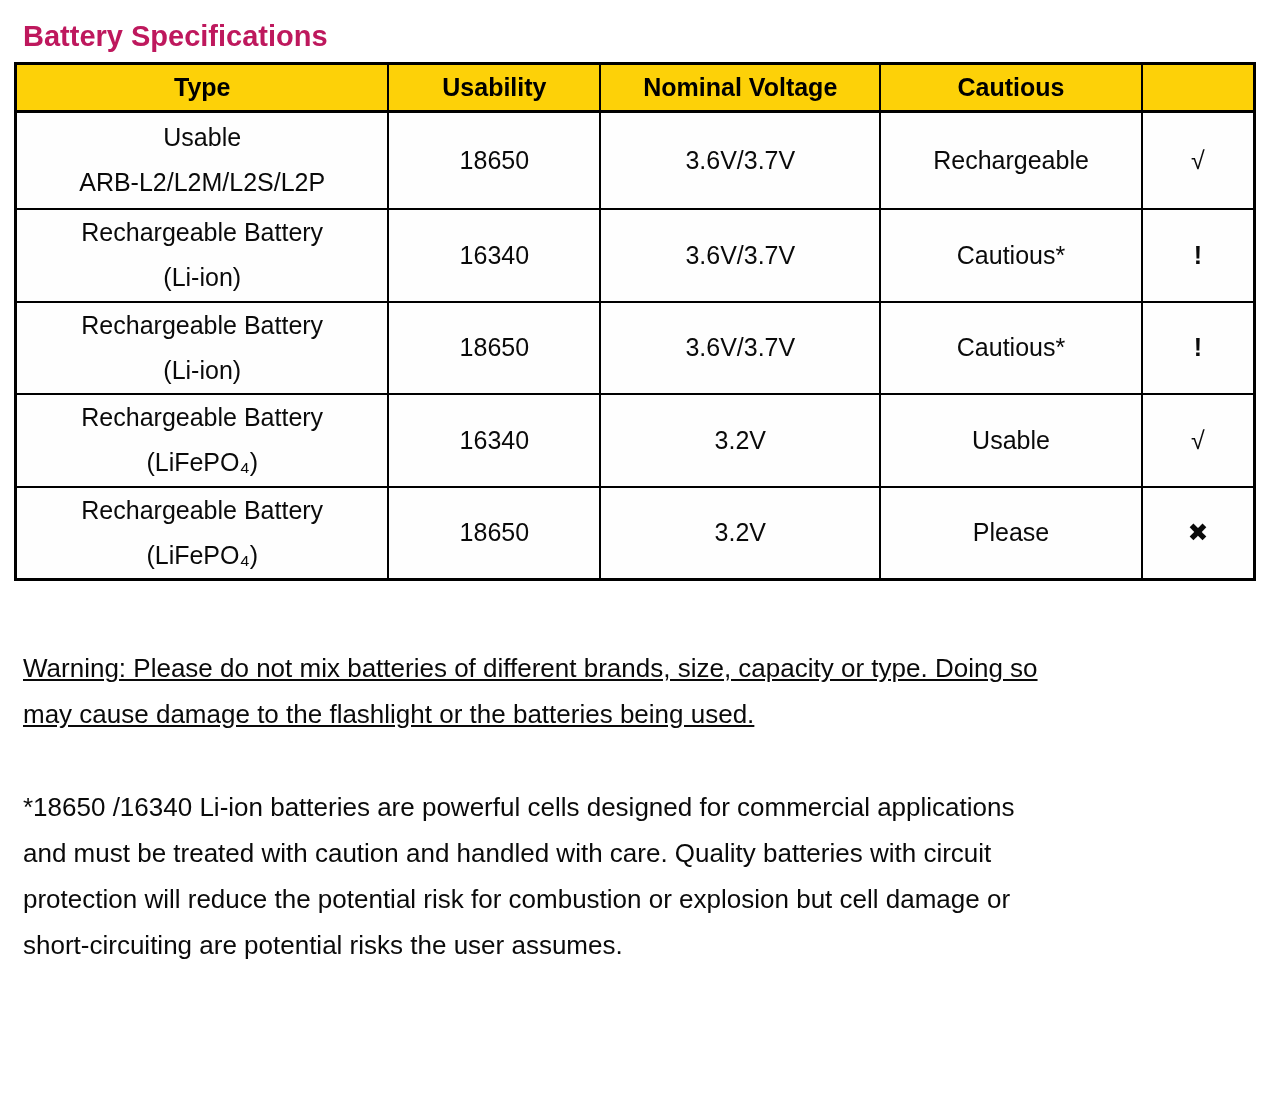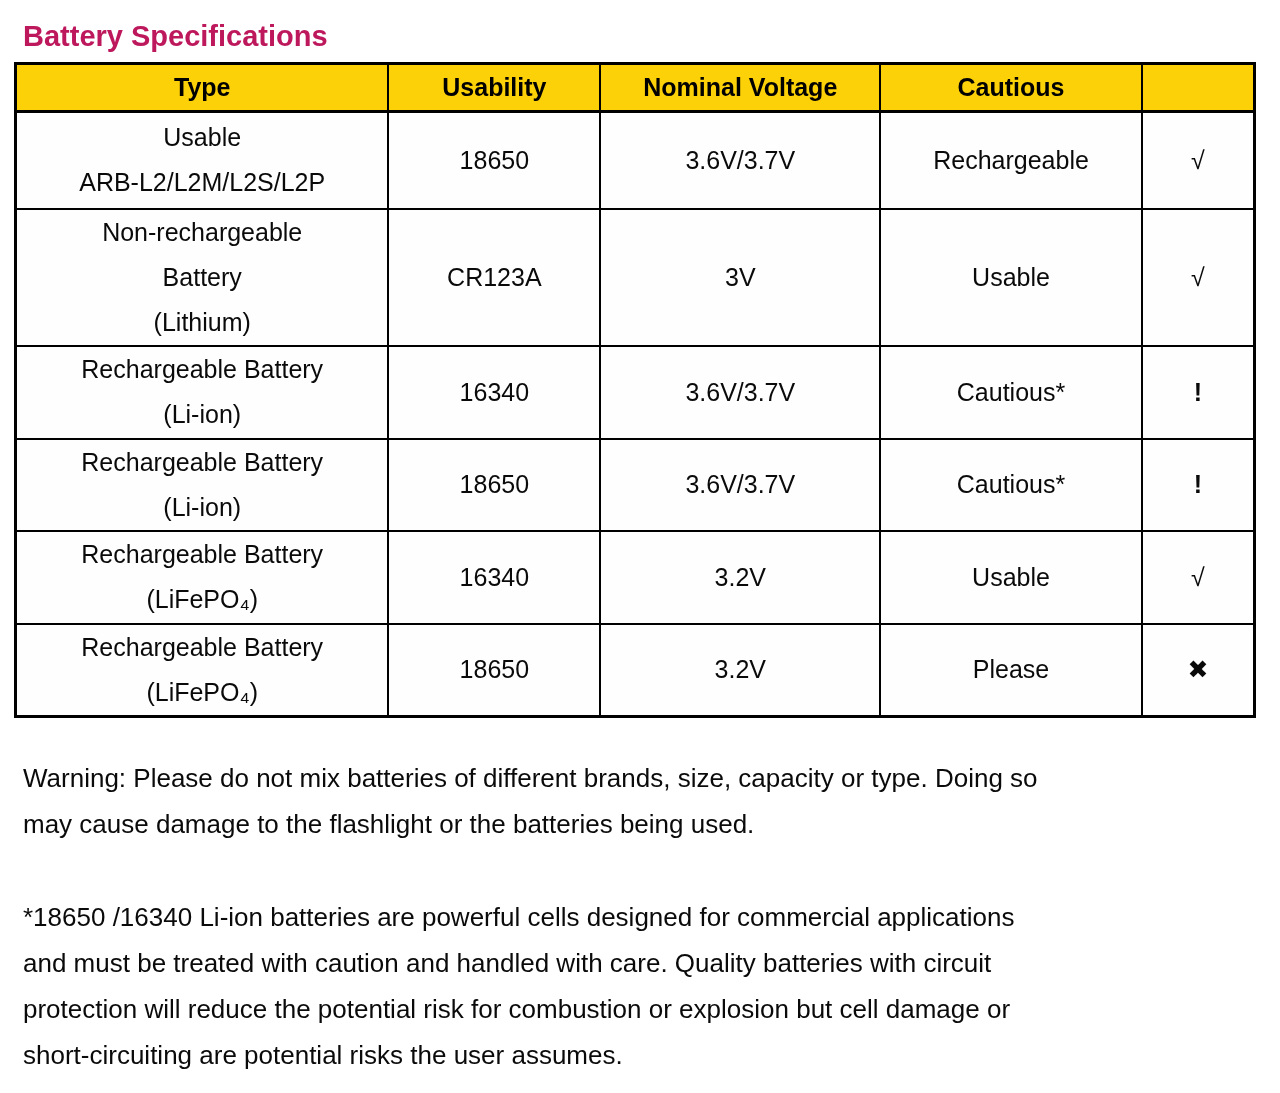--- a/index.html
+++ b/index.html
@@ -111,15 +111,6 @@
         <td>Rechargeable</td>
         <td class="sym-check">√</td>
       </tr>
-      <tr class="r2">
-        <td>Non-rechargeable
-Battery
-(Lithium)</td>
-        <td>CR123A</td>
-        <td>3V</td>
-        <td>Usable</td>
-        <td class="sym-check">√</td>
-      </tr>
       <tr class="r3">
         <td>Rechargeable Battery
 (Li-ion)</td>

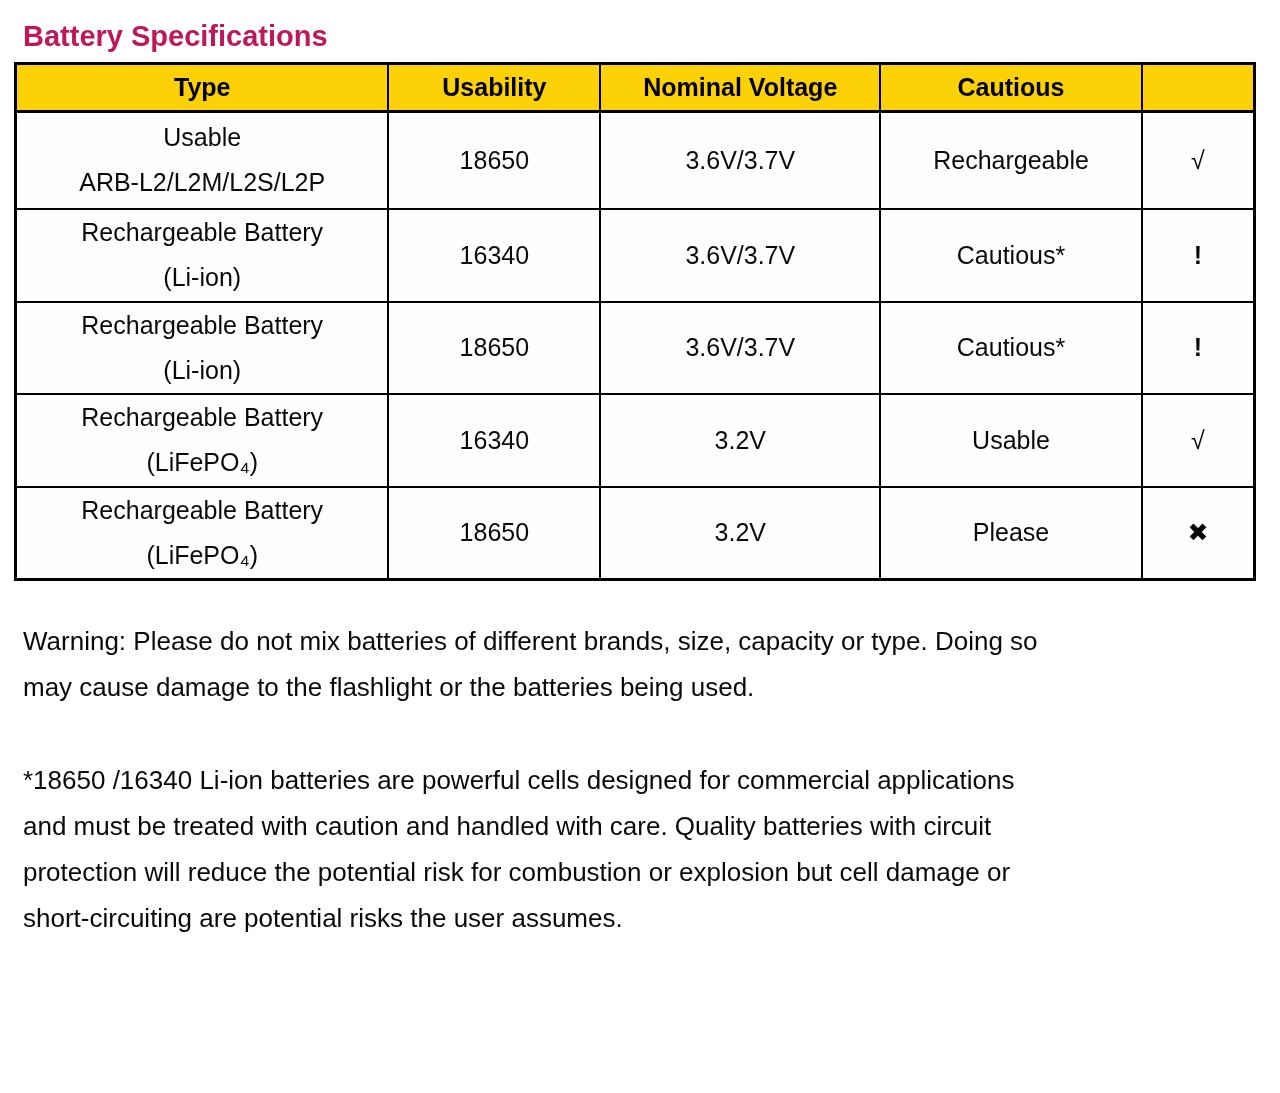--- a/index.html
+++ b/index.html
@@ -75,7 +75,7 @@
     white-space: pre-line;
     color: #0a0a0a;
   }
-  .para.warning { margin-top: 37px; }
+  .para.warning { margin-top: 64px; text-decoration: underline; }
   .para.footnote { margin-top: 47px; }
 </style>
 </head>

